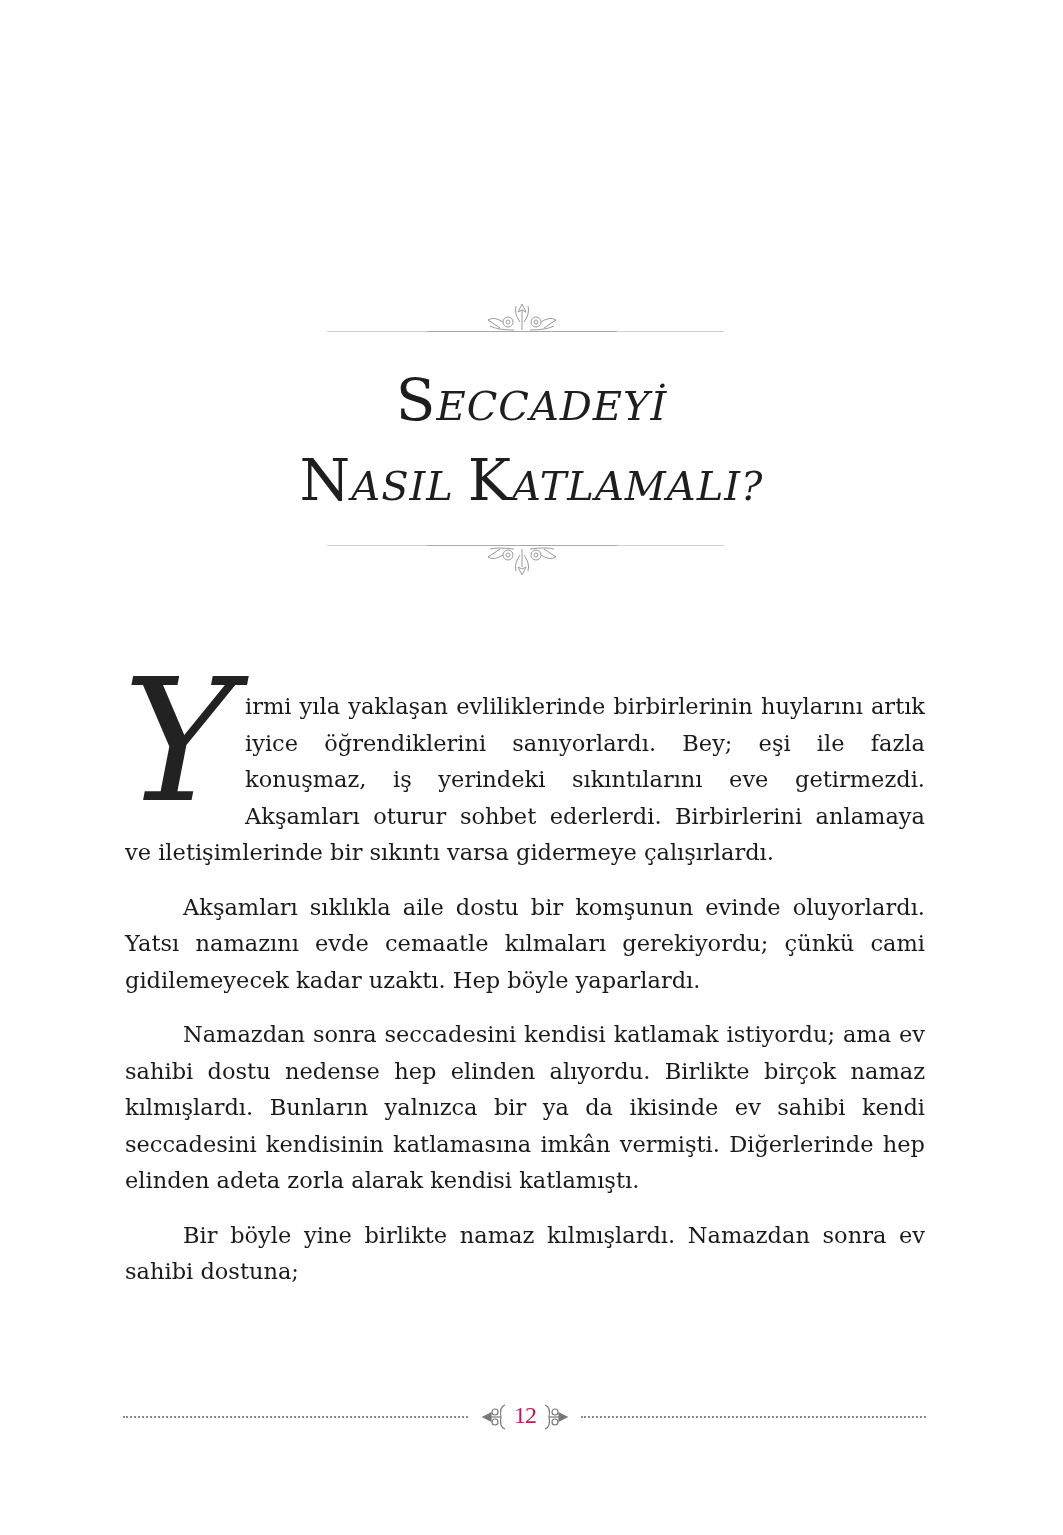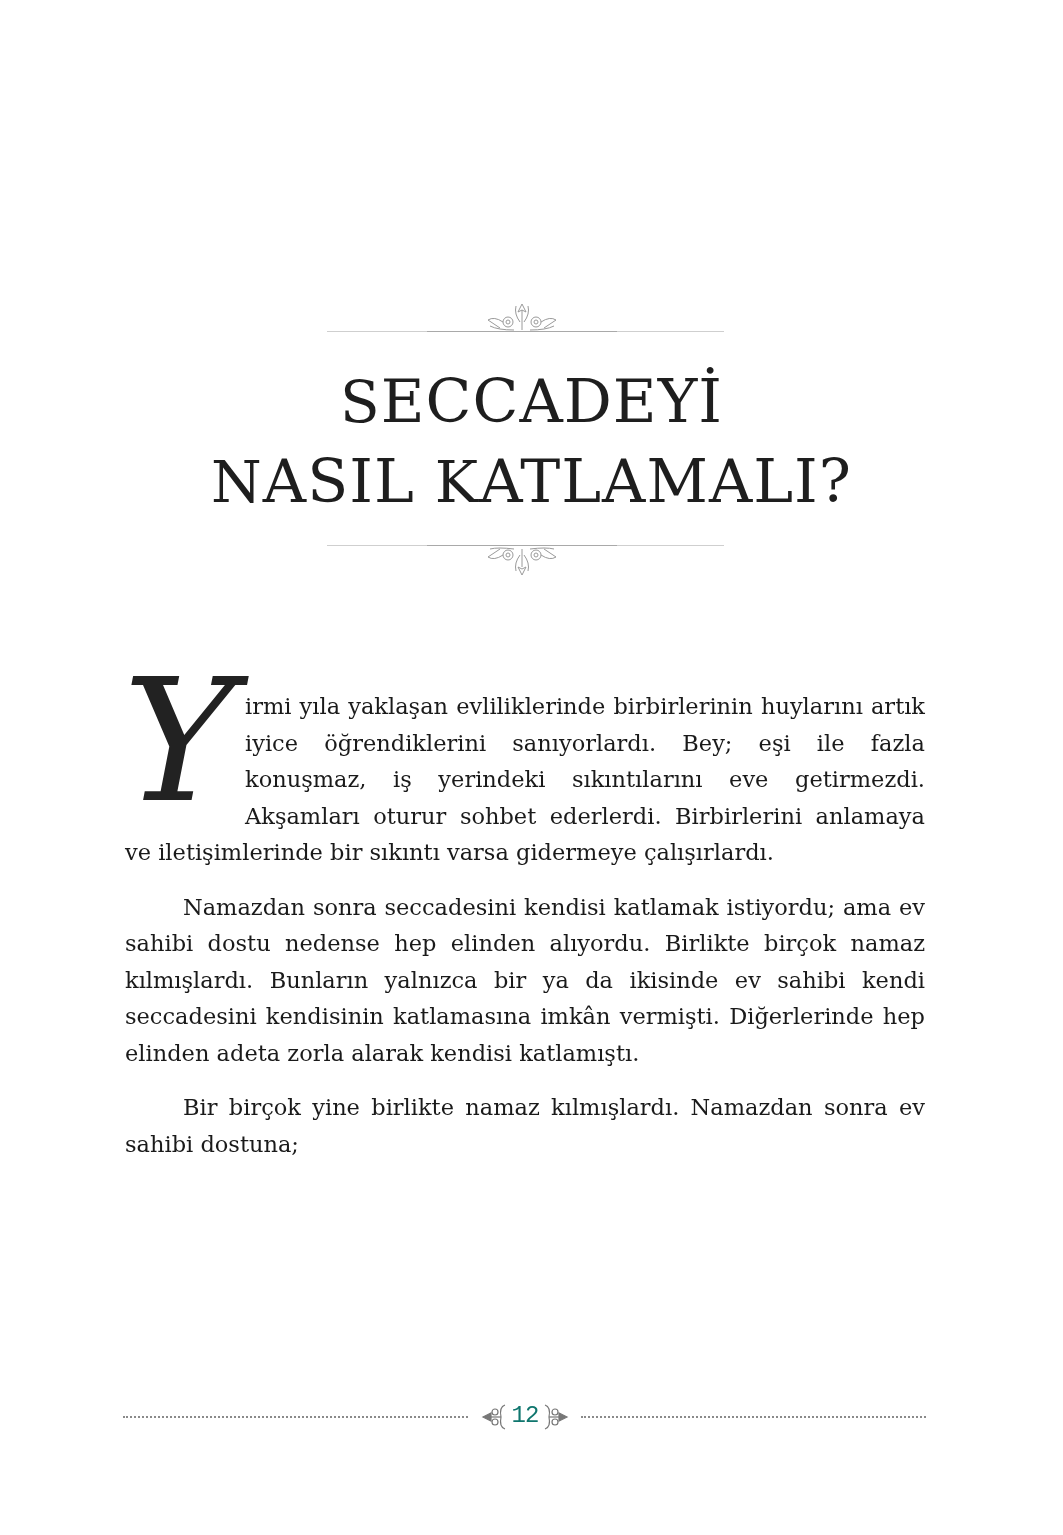--- a/index.html
+++ b/index.html
@@ -16,7 +16,7 @@
            color: #1e1e1e; letter-spacing: 1px; }
   .title .line { display: block; position: absolute; left: 0; width: 100%; white-space: nowrap; }
   .title .big { font-size: 58px; }
-  .title .sm { font-size: 60px; }
+  .title .sm { font-size: 40px; font-style: italic; }
 
   .body-text { position: absolute; left: 125px; width: 800px; top: 688px;
                font-family: "DejaVu Serif", "Liberation Serif", serif; font-size: 22.5px;

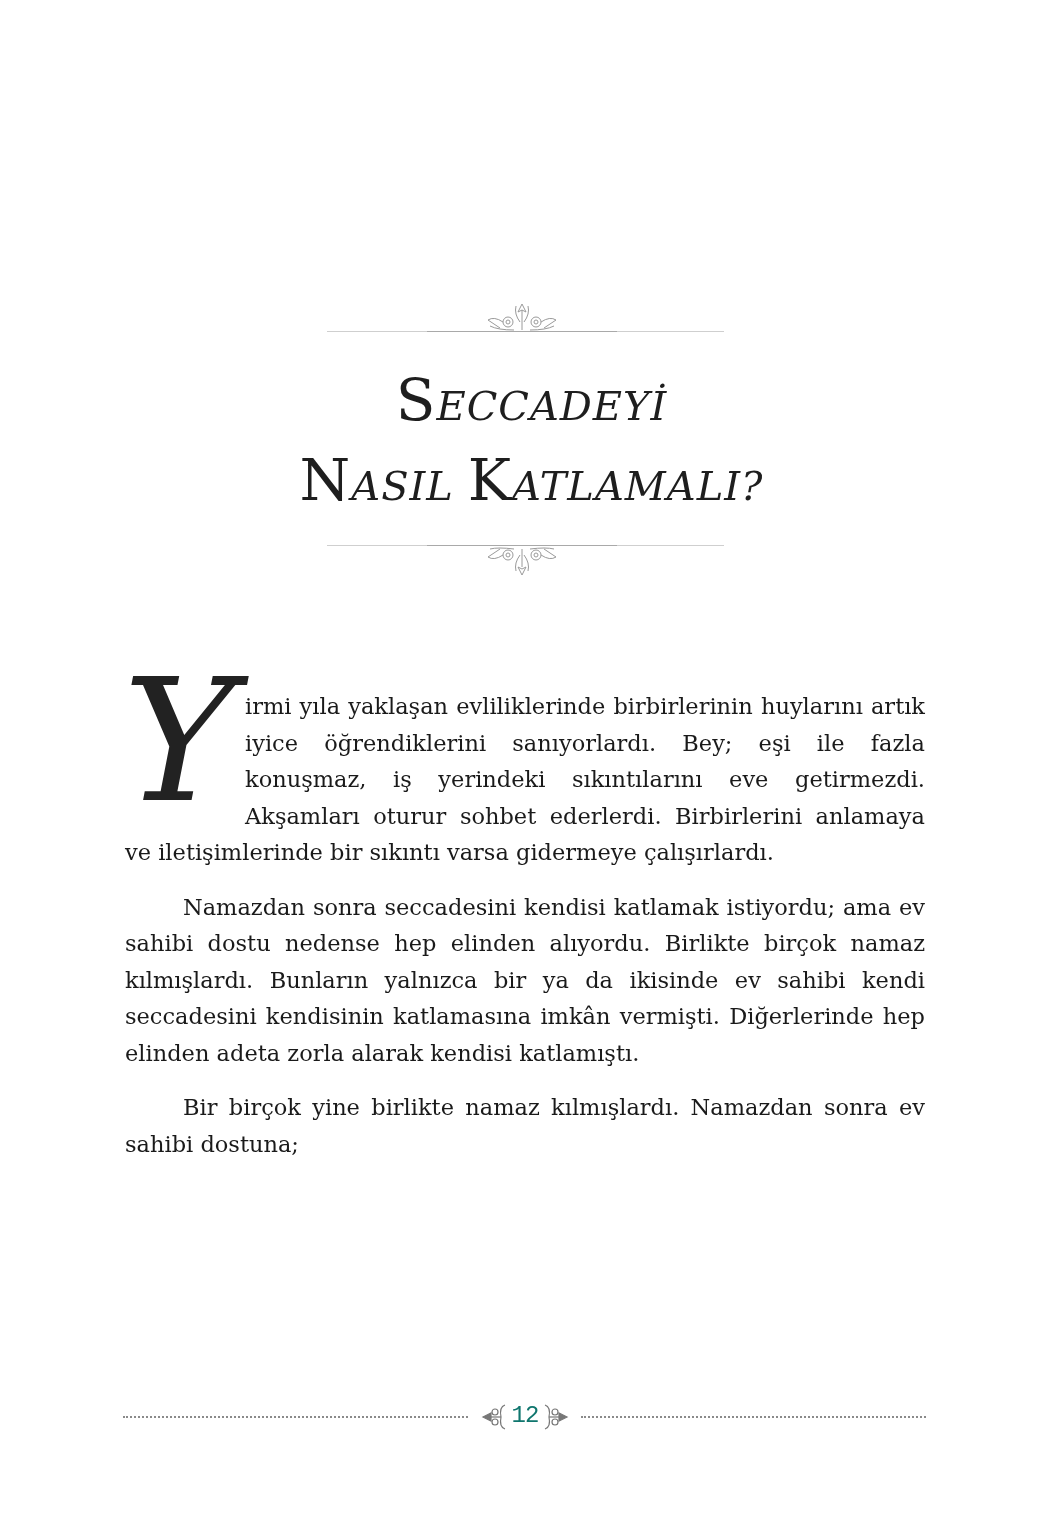--- a/index.html
+++ b/index.html
@@ -93,6 +93,7 @@
     <p class="first"><span class="dropcap">
           <span>Y</span>
         </span><span>irmi yıla yaklaşan evliliklerinde birbirlerinin huylarını artık iyice öğrendiklerini sanıyorlardı. Bey; eşi ile fazla konuşmaz, iş yerindeki sıkıntılarını eve getirmezdi. Akşamları oturur sohbet ederlerdi. Birbirlerini anlamaya ve iletişimlerinde bir sıkıntı varsa gidermeye çalışırlardı.</span></p>
+    <p>Akşamları sıklıkla aile dostu bir komşunun evinde oluyorlardı. Yatsı namazını evde cemaatle kılmaları gerekiyordu; çünkü cami gidilemeyecek kadar uzaktı. Hep böyle yaparlardı.</p>
     <p>Namazdan sonra seccadesini kendisi katlamak istiyordu; ama ev sahibi dostu nedense hep elinden alıyordu. Birlikte birçok namaz kılmışlardı. Bunların yalnızca bir ya da ikisinde ev sahibi kendi seccadesini kendisinin katlamasına imkân vermişti. Diğerlerinde hep elinden adeta zorla alarak kendisi katlamıştı.</p>
     <p>Bir birçok yine birlikte namaz kılmışlardı. Namazdan sonra ev sahibi dostuna;</p>
   </div>

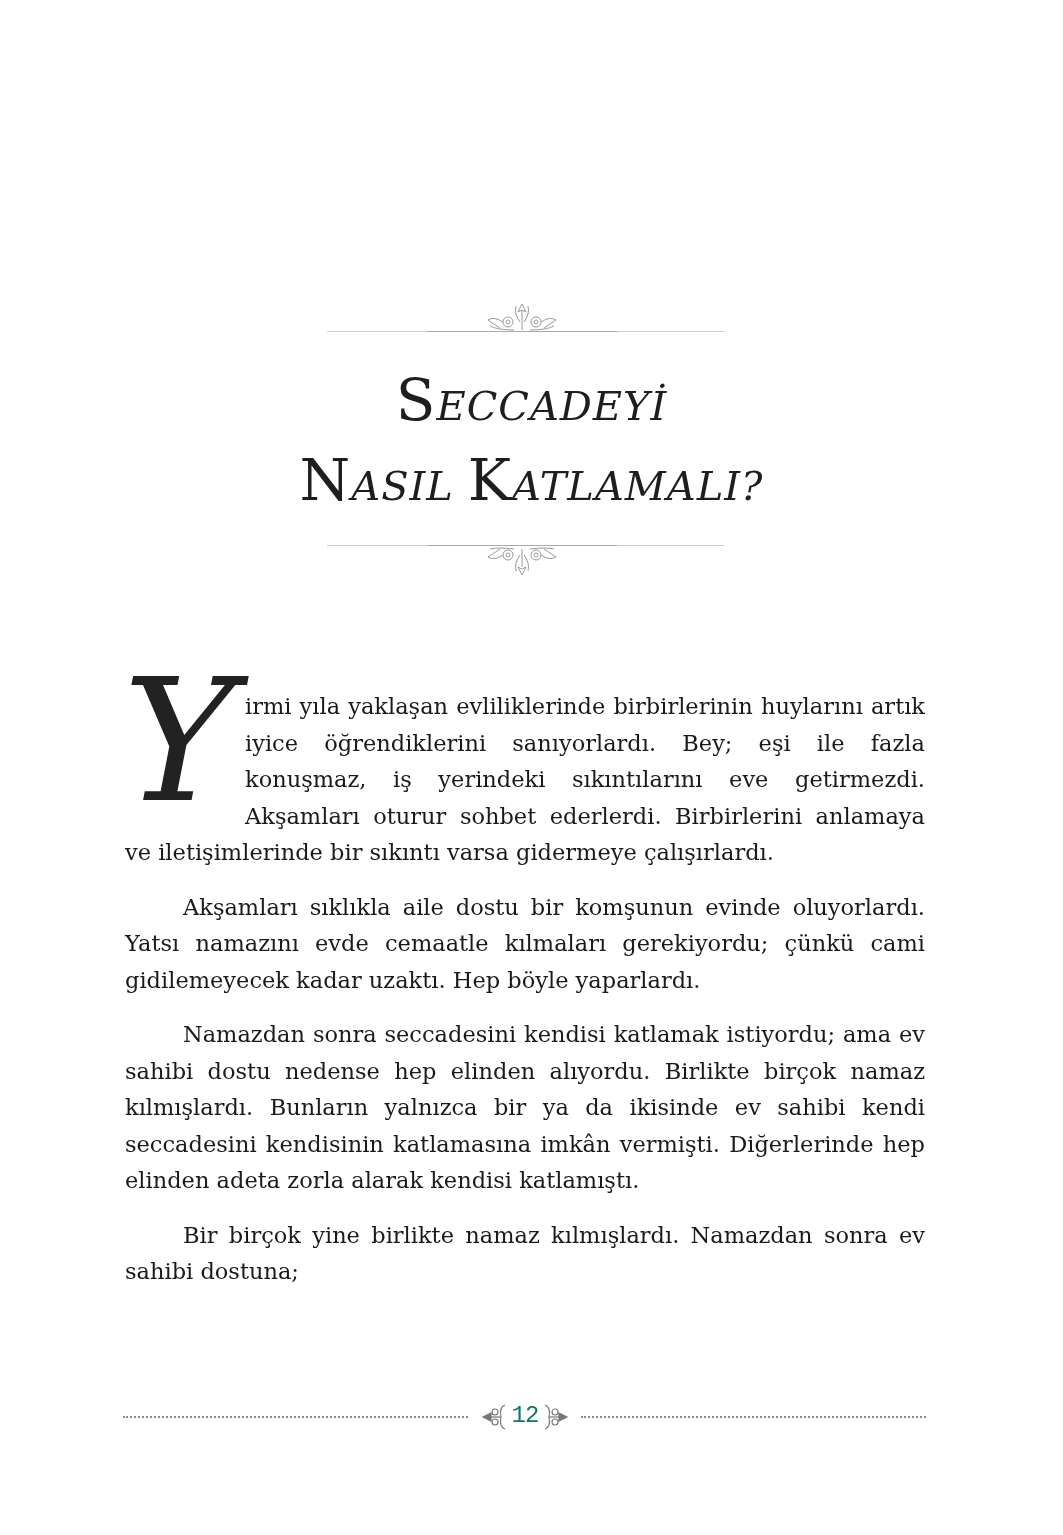--- a/index.html
+++ b/index.html
@@ -95,7 +95,7 @@
         </span><span>irmi yıla yaklaşan evliliklerinde birbirlerinin huylarını artık iyice öğrendiklerini sanıyorlardı. Bey; eşi ile fazla konuşmaz, iş yerindeki sıkıntılarını eve getirmezdi. Akşamları oturur sohbet ederlerdi. Birbirlerini anlamaya ve iletişimlerinde bir sıkıntı varsa gidermeye çalışırlardı.</span></p>
     <p>Akşamları sıklıkla aile dostu bir komşunun evinde oluyorlardı. Yatsı namazını evde cemaatle kılmaları gerekiyordu; çünkü cami gidilemeyecek kadar uzaktı. Hep böyle yaparlardı.</p>
     <p>Namazdan sonra seccadesini kendisi katlamak istiyordu; ama ev sahibi dostu nedense hep elinden alıyordu. Birlikte birçok namaz kılmışlardı. Bunların yalnızca bir ya da ikisinde ev sahibi kendi seccadesini kendisinin katlamasına imkân vermişti. Diğerlerinde hep elinden adeta zorla alarak kendisi katlamıştı.</p>
-    <p>Bir birçok yine birlikte namaz kılmışlardı. Namazdan sonra ev sahibi dostuna;</p>
+    <p>Bir böyle yine birlikte namaz kılmışlardı. Namazdan sonra ev sahibi dostuna;</p>
   </div>
 
   <div class="footer">

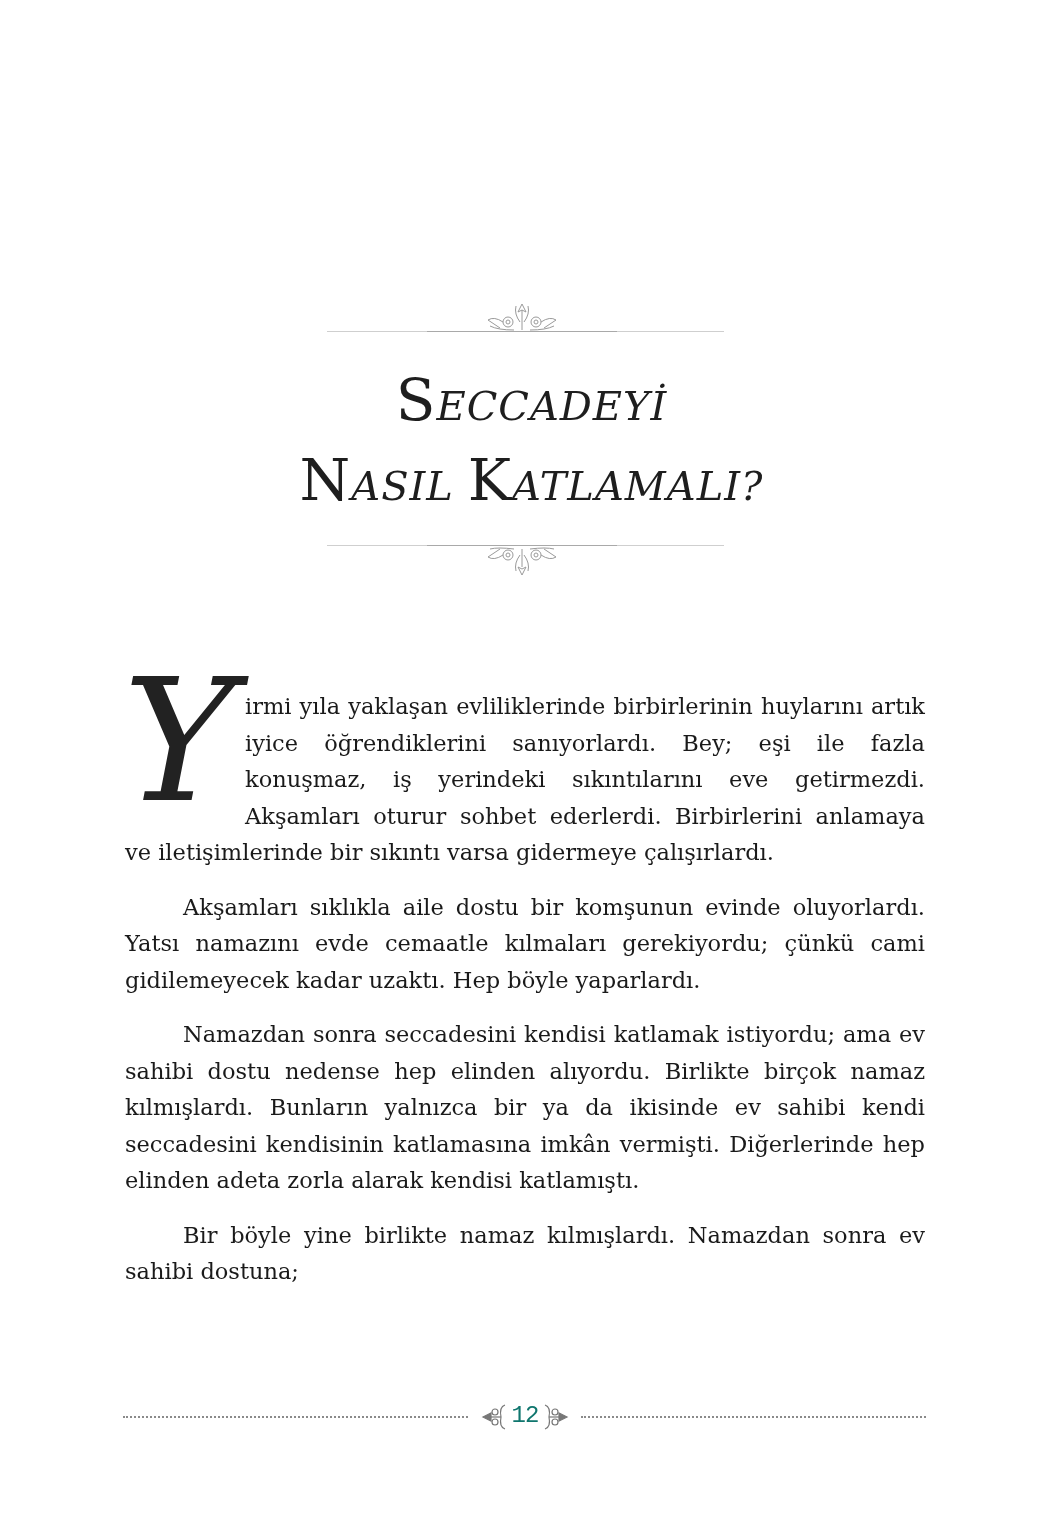--- a/index.html
+++ b/index.html
@@ -33,8 +33,8 @@
   .dots.left { left: 0; width: 345px; }
   .dots.right { right: 0; width: 345px; }
   .pn { position: absolute; left: 356px; width: 92px; top: 0; height: 34px; text-align: center; }
-  .pn .num { position: absolute; left: 0; width: 100%; top: 2px; font-family: Liberation Mono, monospace;
-             font-size: 24px; color: #0f766e; letter-spacing: -1px; }
+  .pn .num { position: absolute; left: 0; width: 100%; top: 2px; font-family: Liberation Serif, serif;
+             font-size: 24px; color: #be185d; letter-spacing: -1px; }
   .pn svg { position: absolute; top: 3px; width: 30px; height: 28px; }
   .pn svg.l { left: 0; }
   .pn svg.r { right: 0; }

